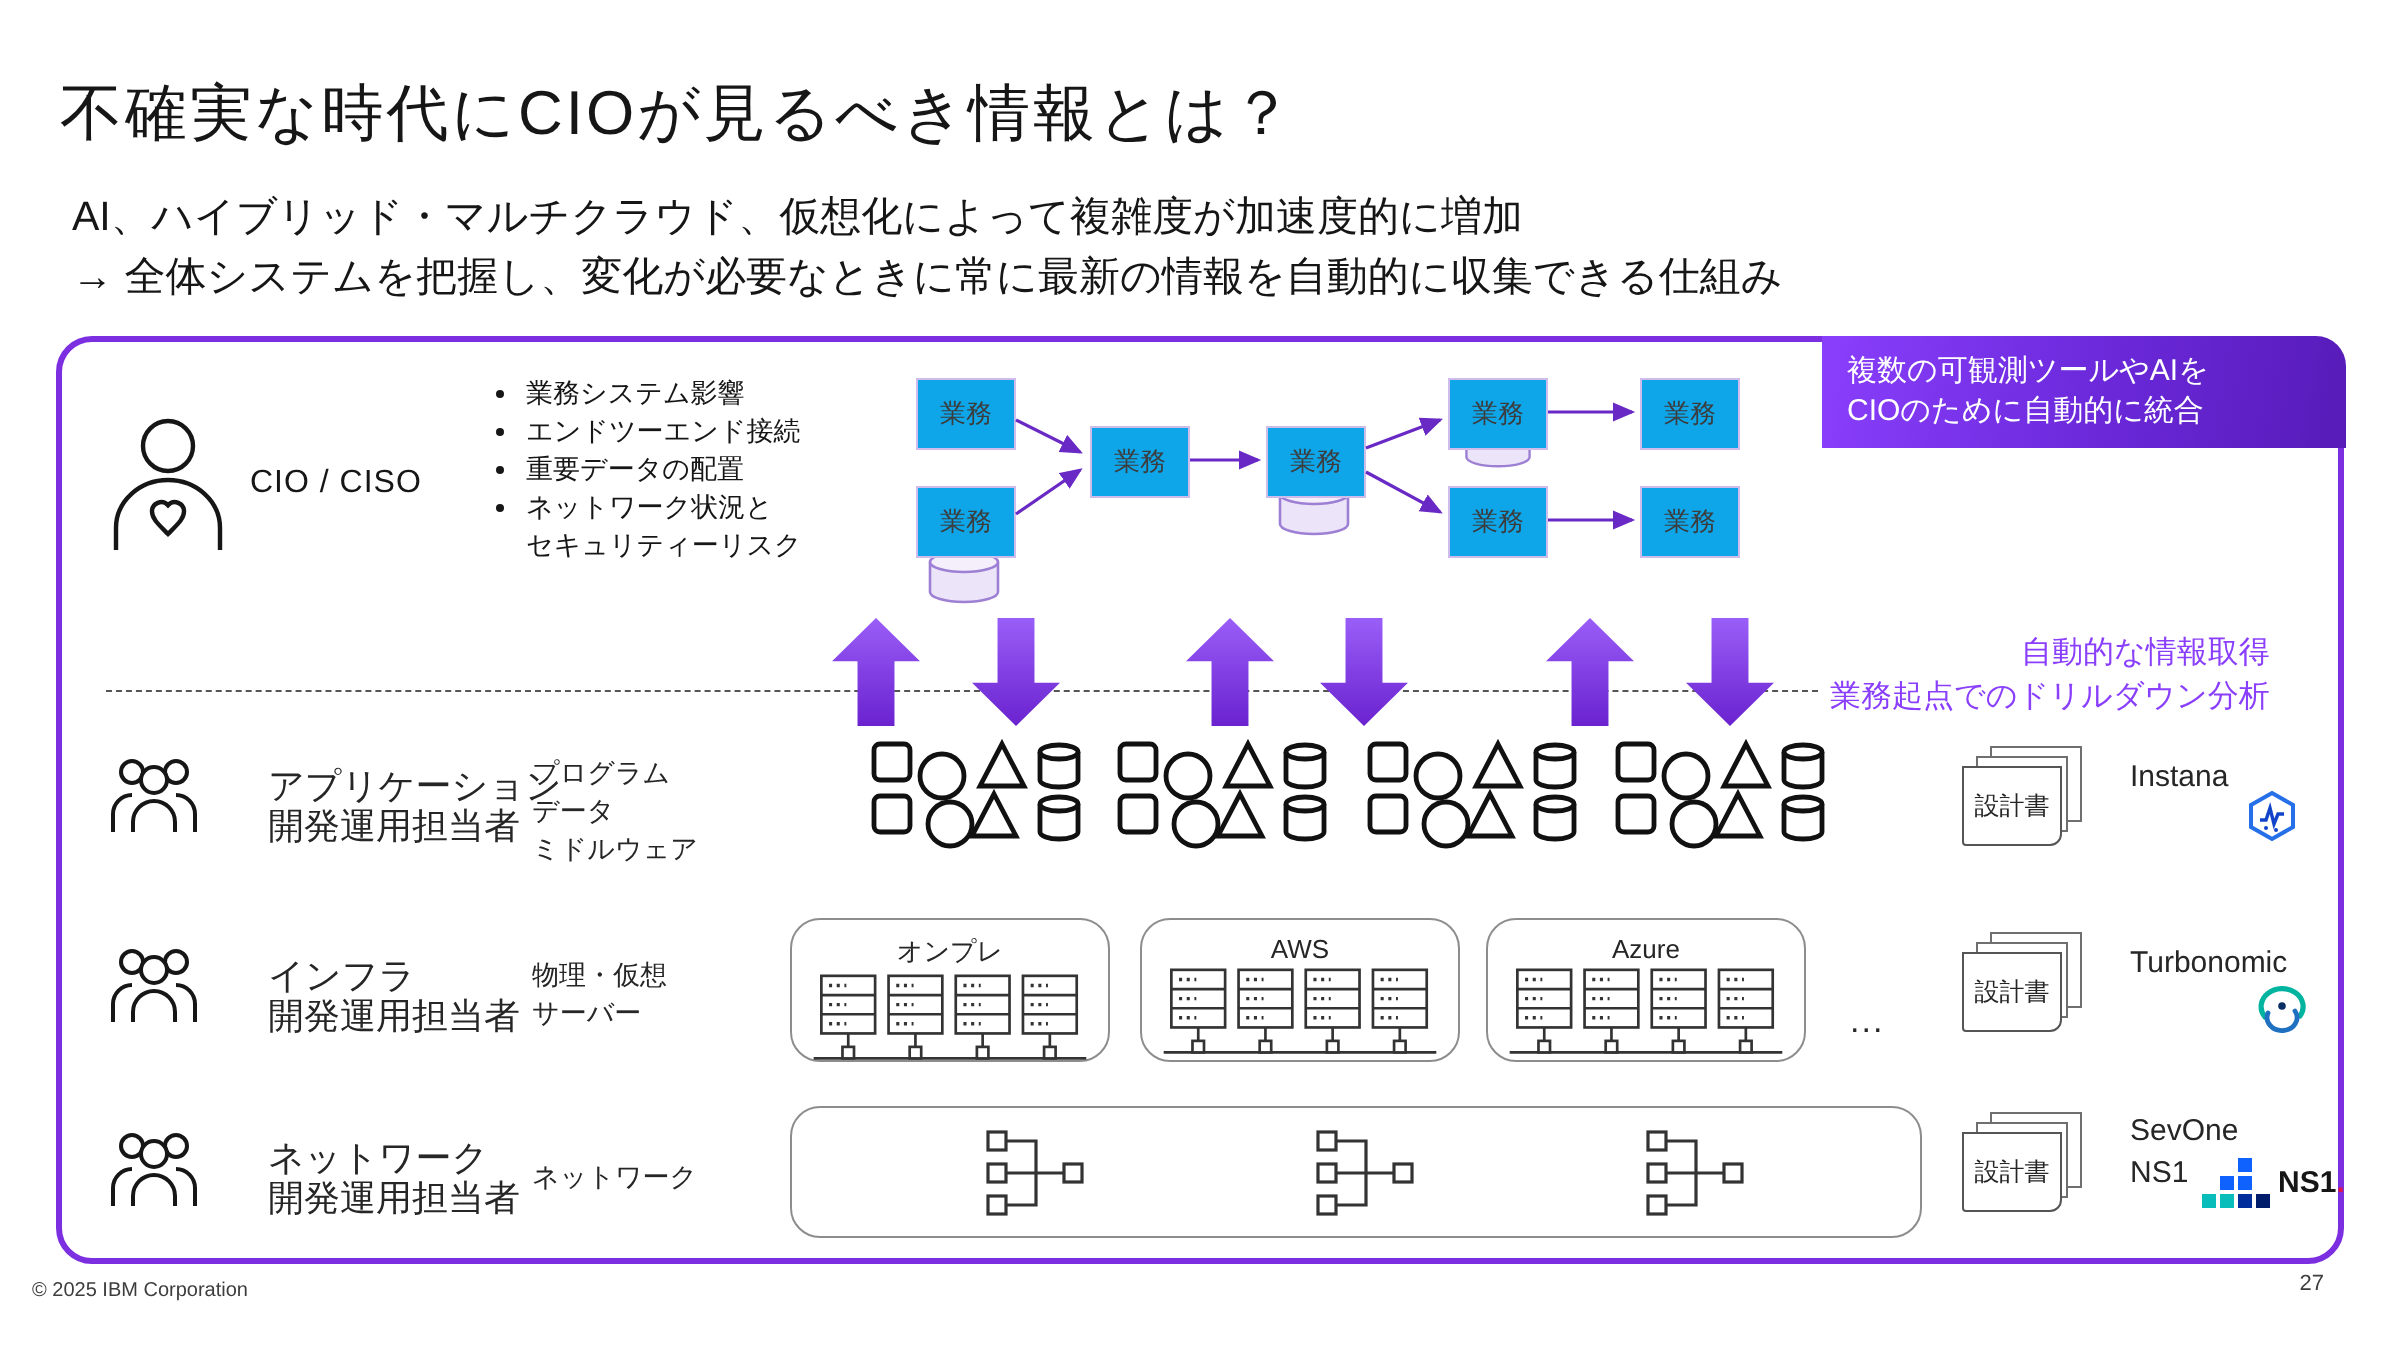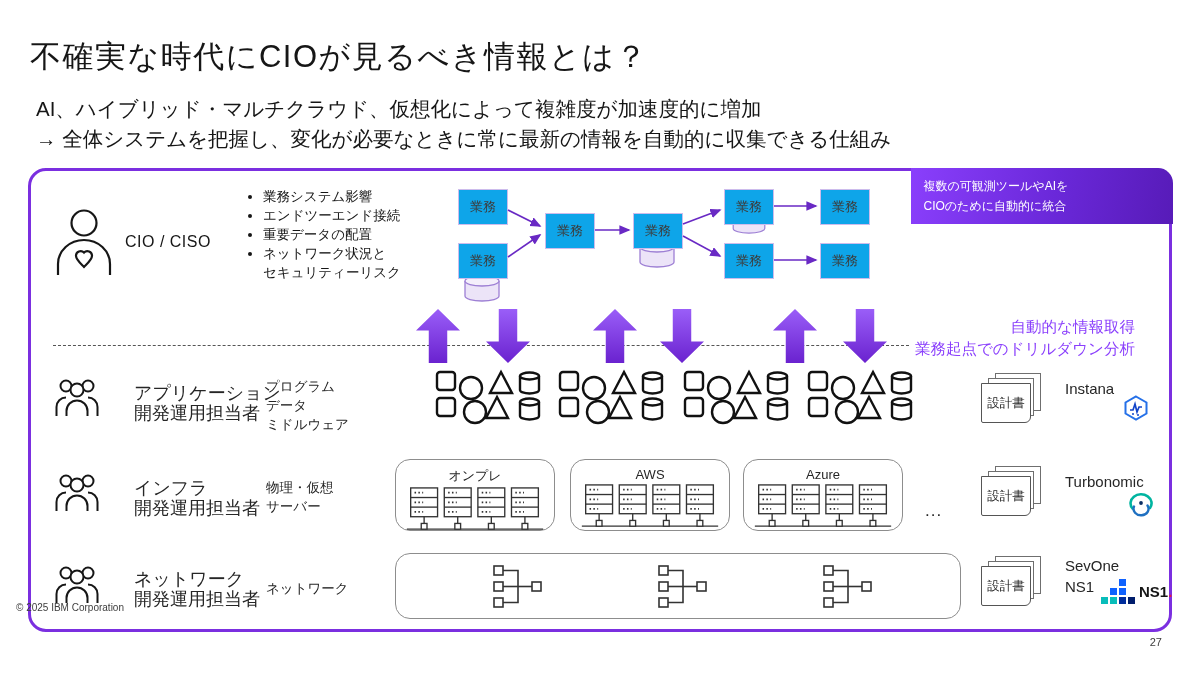--- a/index.html
+++ b/index.html
@@ -14,7 +14,7 @@
 
   .banner{position:absolute;top:-3.5px;right:-3.5px;width:262px;height:56px;box-sizing:border-box;
           background:linear-gradient(100deg,#8a3ffc 0%,#6a28d9 55%,#571bb8 100%);
-          border-radius:0 15px 0 0;color:#fff;font-size:12px;line-height:20px;padding:8px 13px;}
+          border-radius:0 15px 0 0;color:#fff;font-size:15px;line-height:20px;padding:8px 13px;}
 
   .cio-icon{position:absolute;left:22px;top:36px;}
   .cio-label{position:absolute;left:94px;top:62px;font-size:16px;letter-spacing:.5px;}

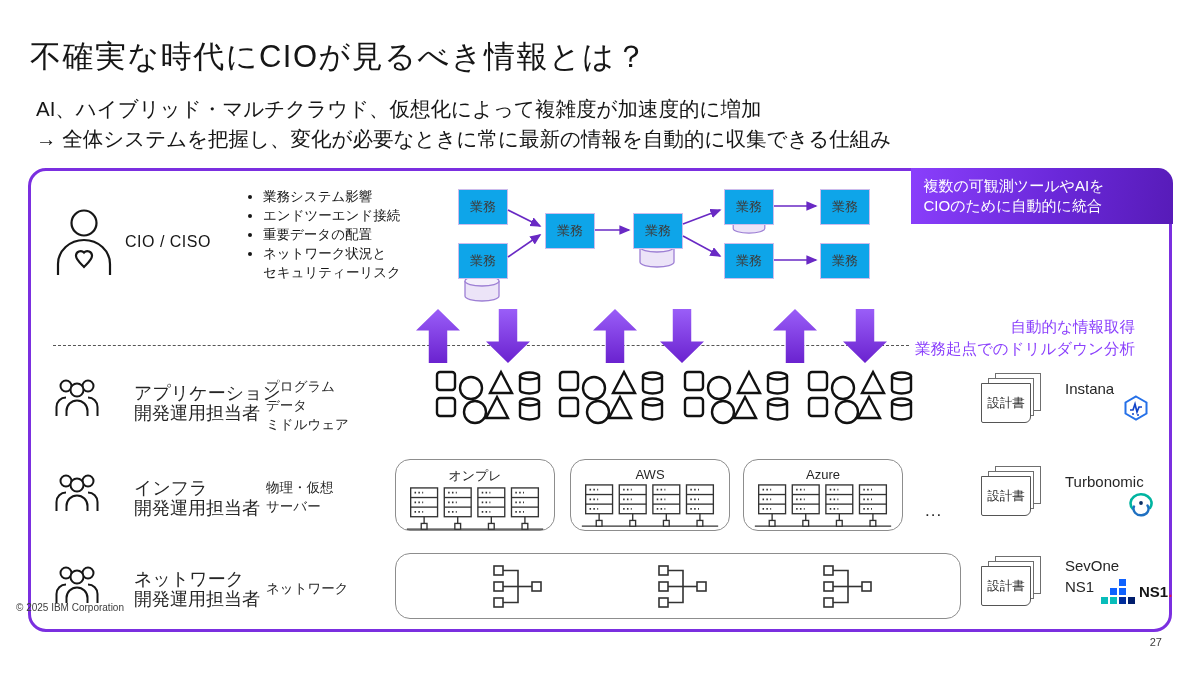--- a/index.html
+++ b/index.html
@@ -65,7 +65,7 @@
   .ns1word{position:absolute;left:1108px;top:412px;font-size:15px;font-weight:bold;color:#161616;}
   .ns1word .dot{color:#e0144c;}
 
-  .copyright{position:absolute;left:16px;top:602px;font-size:10px;color:#3d3d3d;text-align:center;}
+  .copyright{position:absolute;left:16px;top:640px;font-size:10px;color:#3d3d3d;text-align:center;}
   .pagenum{position:absolute;right:38px;top:636px;font-size:11px;color:#3d3d3d;}
 </style>
 </head>

